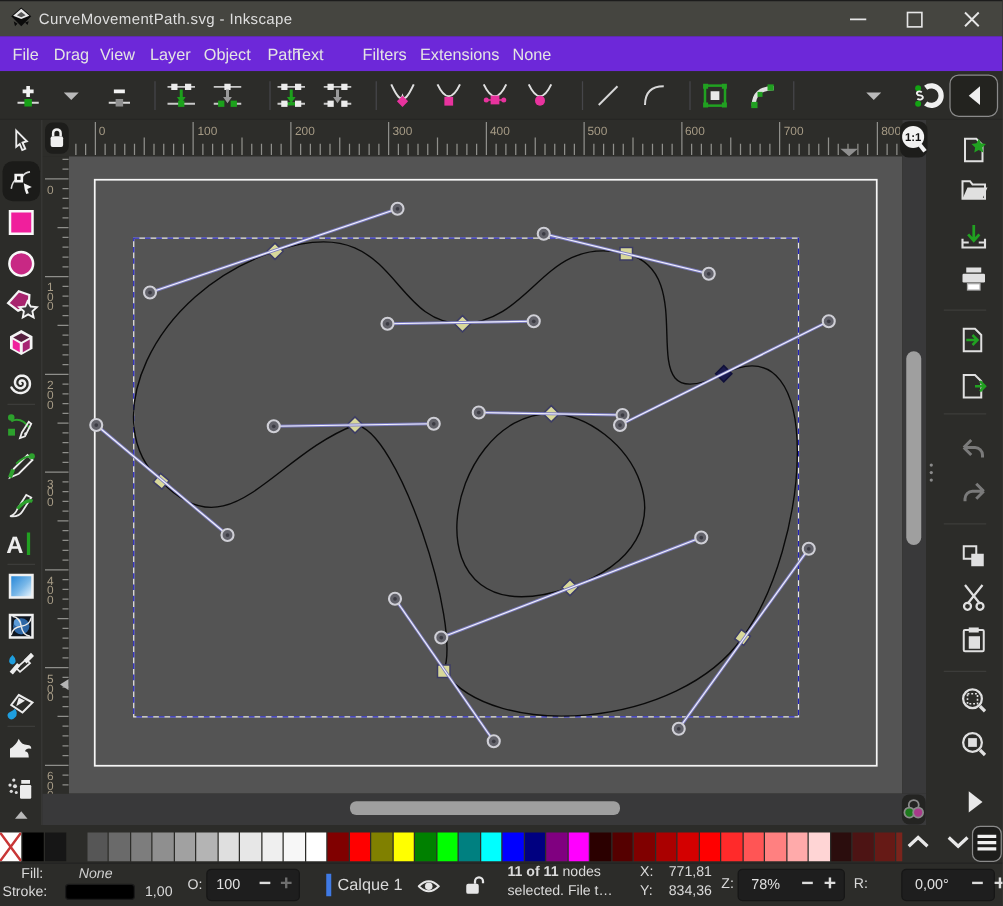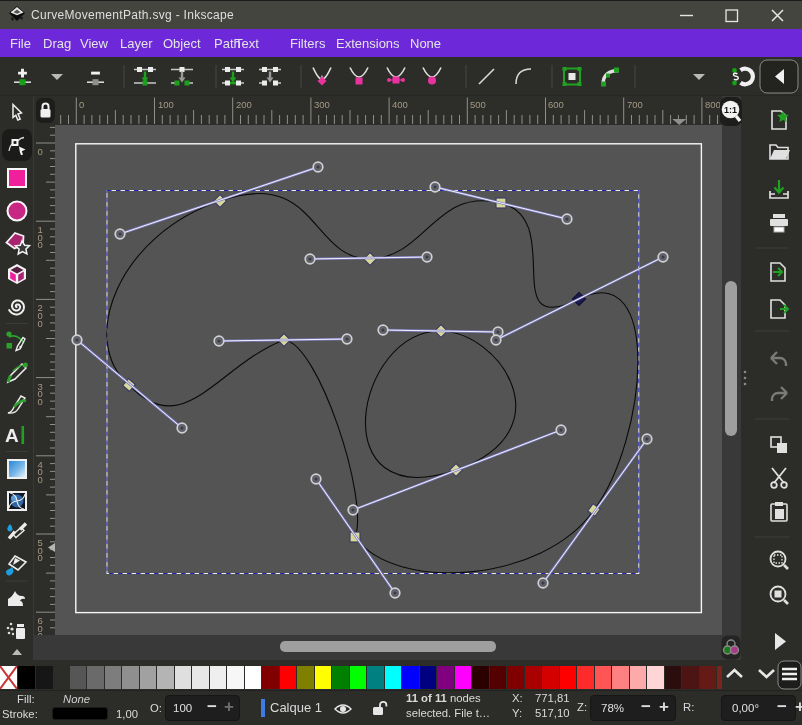--- a/index.html
+++ b/index.html
@@ -525,7 +525,7 @@
 <span class="st" style="left:512px;top:1px">X:</span>
 <span class="st" style="left:535px;top:1px">771,81</span>
 <span class="st" style="left:512px;top:16px">Y:</span>
-<span class="st" style="left:535px;top:16px">517,10</span>
+<span class="st" style="left:535px;top:16px">834,36</span>
 <span class="st" style="left:577px;top:10px">Z:</span>
 <div class="spin" style="left:590px;width:86px">
       <span style="position:absolute;left:10px;top:6px;font-size:11.5px">78%</span>

